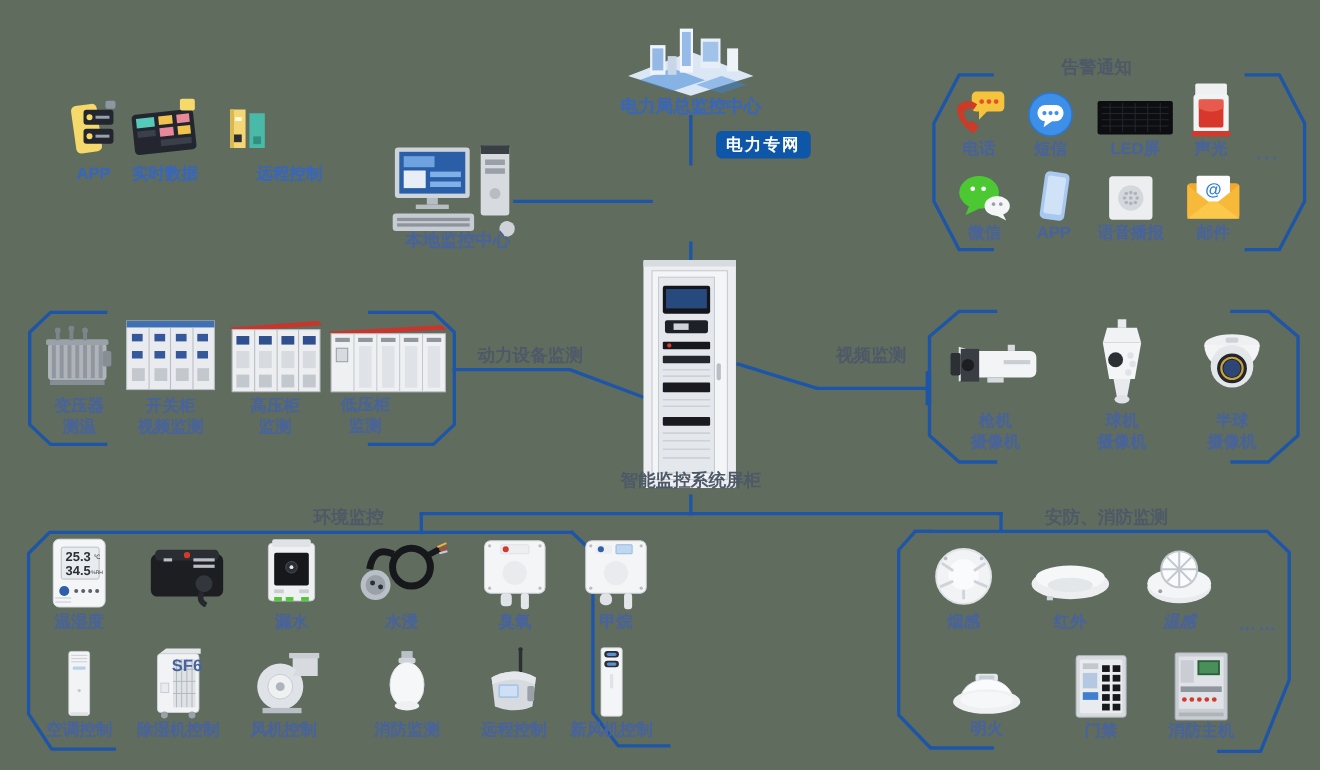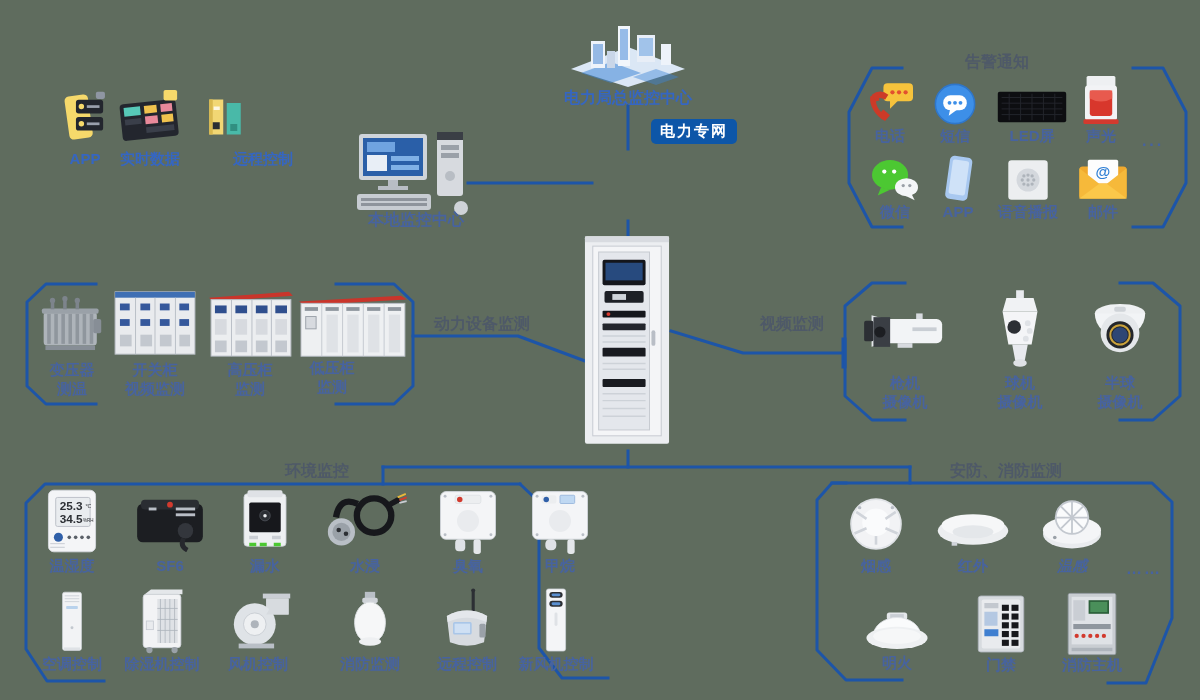--- a/index.html
+++ b/index.html
@@ -117,6 +117,7 @@
 
 <div class="ilbl blue" style="left:628px;top:88px;font-size:16px;width:180px;margin-left:-90px;">电力局总监控中心</div>
 <div class="ilbl" style="left:416px;top:210px;font-size:16px;">本地监控中心</div>
+<div class="ilbl sec" style="left:628px;top:428px;width:180px;margin-left:-90px;z-index:5;">智能监控系统屏柜</div>
 <div class="ilbl sec" style="left:482px;top:314px;">动力设备监测</div>
 <div class="ilbl sec" style="left:792px;top:314px;">视频监测</div>
 <div class="ilbl sec" style="left:317px;top:461px;">环境监控</div>

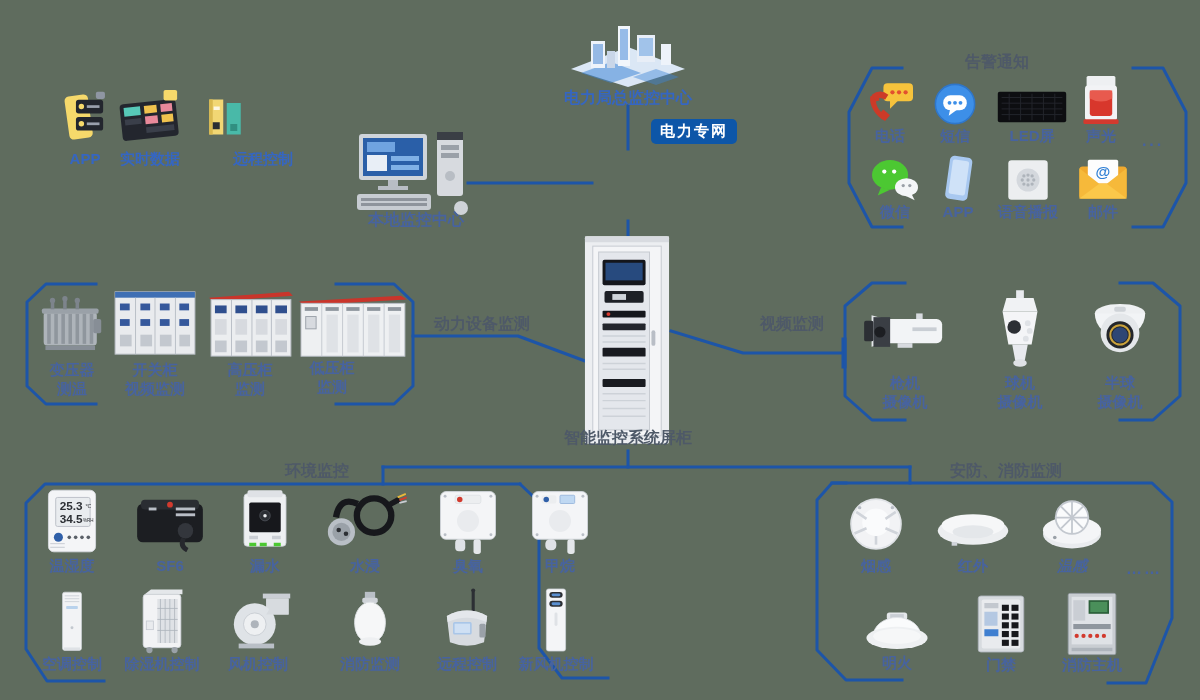--- a/index.html
+++ b/index.html
@@ -538,7 +538,7 @@
           </svg>
         </div>
         <div class="ilbl " style="left: 170px; top: 557px;">
-          <span style="display: block;">SF6</span>
+          <span style="display: block; margin-top: 40px;">SF6</span>
         </div>
       </div>
       <div>

